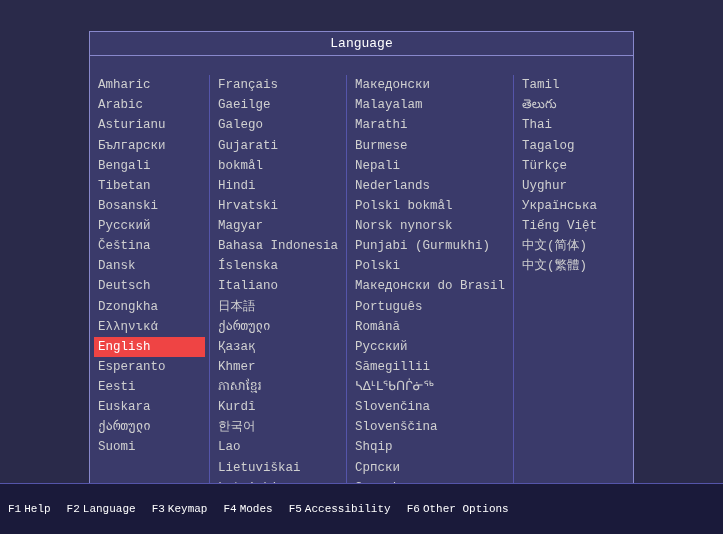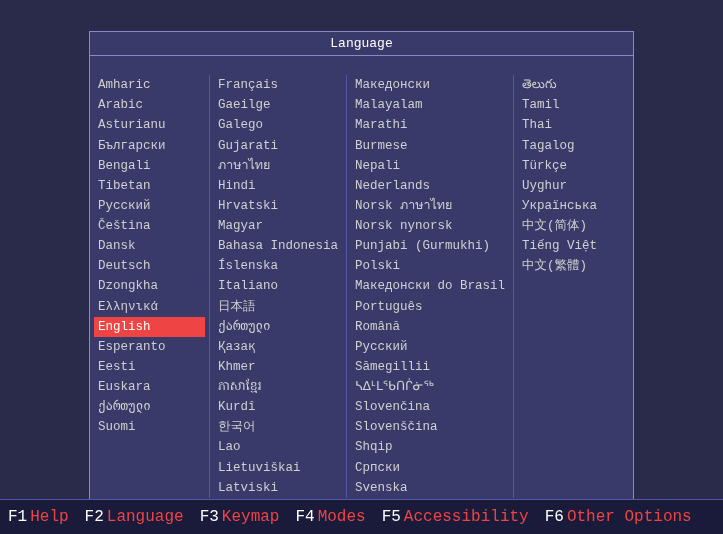--- a/index.html
+++ b/index.html
@@ -171,8 +171,8 @@
           <div class="lang-item">Svenska</div>
         </div>
         <div class="lang-column">
+          <div class="lang-item">Tamil</div>
           <div class="lang-item">తెలుగు</div>
-          <div class="lang-item">Tamil</div>
           <div class="lang-item">Thai</div>
           <div class="lang-item">Tagalog</div>
           <div class="lang-item">Türkçe</div>

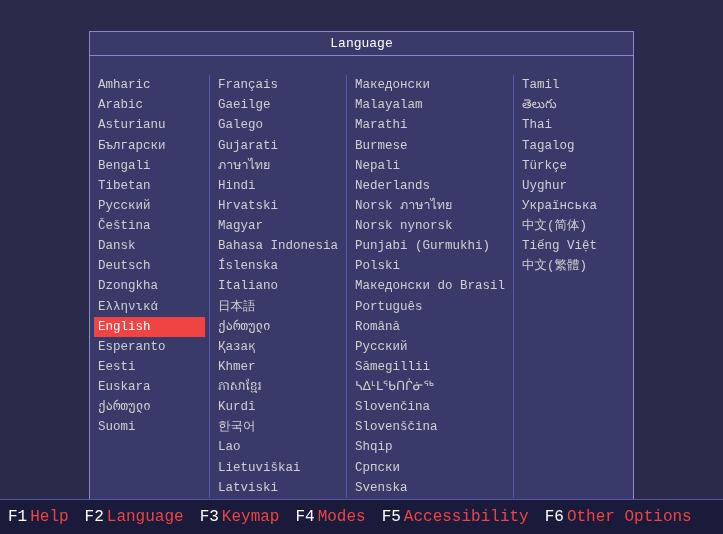--- a/index.html
+++ b/index.html
@@ -129,7 +129,7 @@
           <div class="lang-item">Gaeilge</div>
           <div class="lang-item">Galego</div>
           <div class="lang-item">Gujarati</div>
-          <div class="lang-item">ภาษาไทย</div>
+          <div class="lang-item">bokmål</div>
           <div class="lang-item">Hindi</div>
           <div class="lang-item">Hrvatski</div>
           <div class="lang-item">Magyar</div>

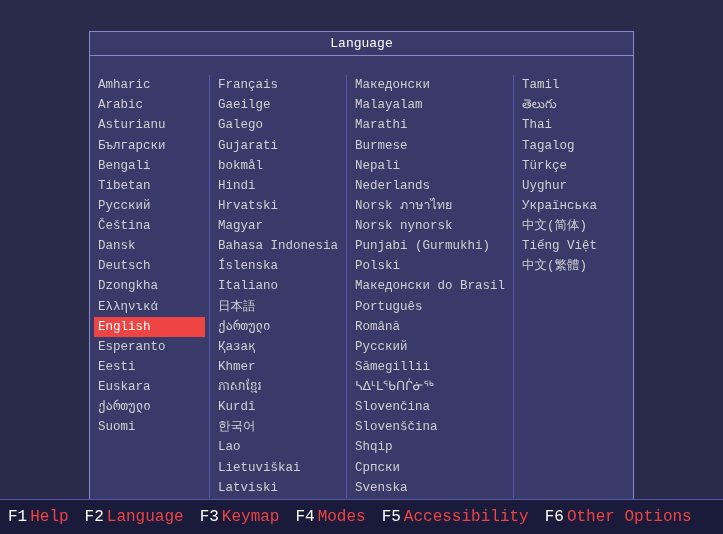--- a/index.html
+++ b/index.html
@@ -111,6 +111,7 @@
           <div class="lang-item">Български</div>
           <div class="lang-item">Bengali</div>
           <div class="lang-item">Tibetan</div>
+          <div class="lang-item">Bosanski</div>
           <div class="lang-item">Русский</div>
           <div class="lang-item">Čeština</div>
           <div class="lang-item">Dansk</div>

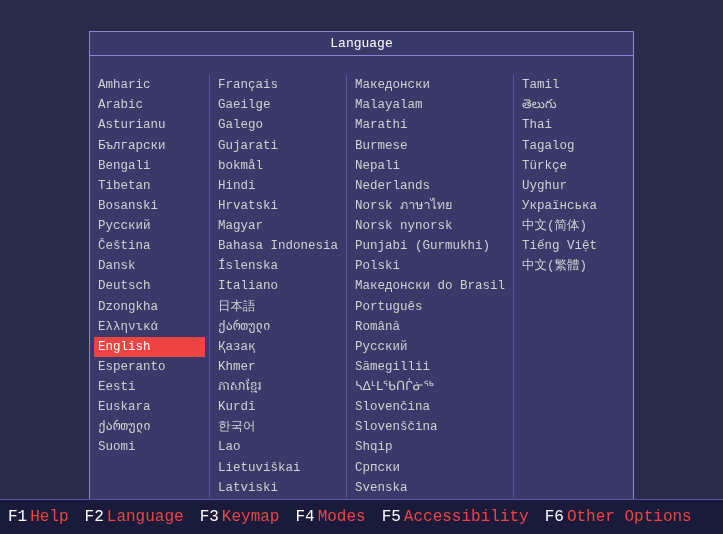--- a/index.html
+++ b/index.html
@@ -155,7 +155,7 @@
           <div class="lang-item">Burmese</div>
           <div class="lang-item">Nepali</div>
           <div class="lang-item">Nederlands</div>
-          <div class="lang-item">Norsk ภาษาไทย</div>
+          <div class="lang-item">Polski bokmål</div>
           <div class="lang-item">Norsk nynorsk</div>
           <div class="lang-item">Punjabi (Gurmukhi)</div>
           <div class="lang-item">Polski</div>

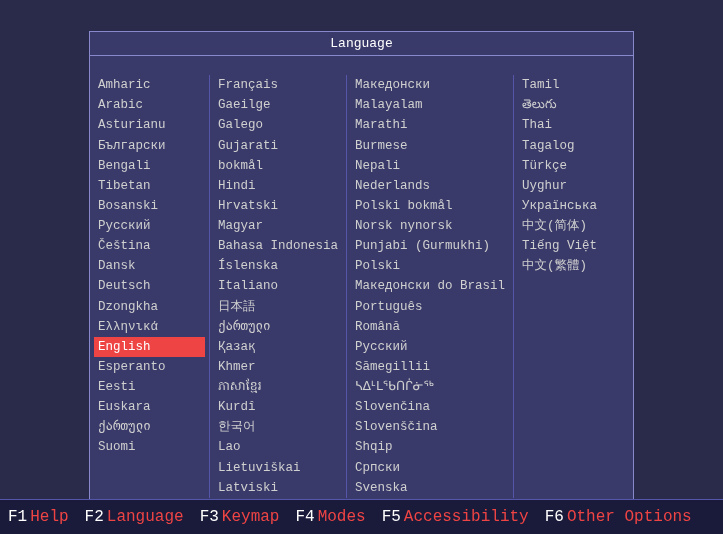--- a/index.html
+++ b/index.html
@@ -179,8 +179,8 @@
           <div class="lang-item">Türkçe</div>
           <div class="lang-item">Uyghur</div>
           <div class="lang-item">Українська</div>
+          <div class="lang-item">Tiếng Việt</div>
           <div class="lang-item">中文(简体)</div>
-          <div class="lang-item">Tiếng Việt</div>
           <div class="lang-item">中文(繁體)</div>
           <div class="lang-item"></div>
           <div class="lang-item"></div>

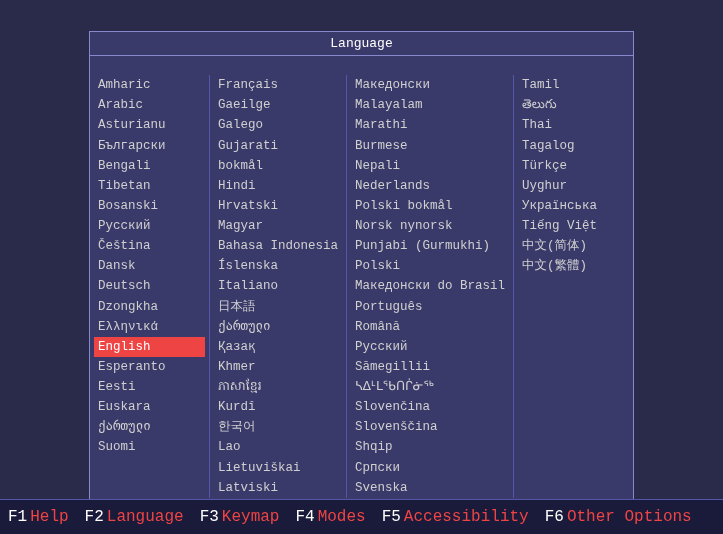--- a/index.html
+++ b/index.html
@@ -79,8 +79,8 @@
       color: #aaaadd;
       display: flex;
       flex-direction: row;
-      padding: 8px 8px;
-      font-size: 16px;
+      padding: 19px 8px;
+      font-size: 11px;
       gap: 16px;
       border-top: 1px solid #5555aa;
     }

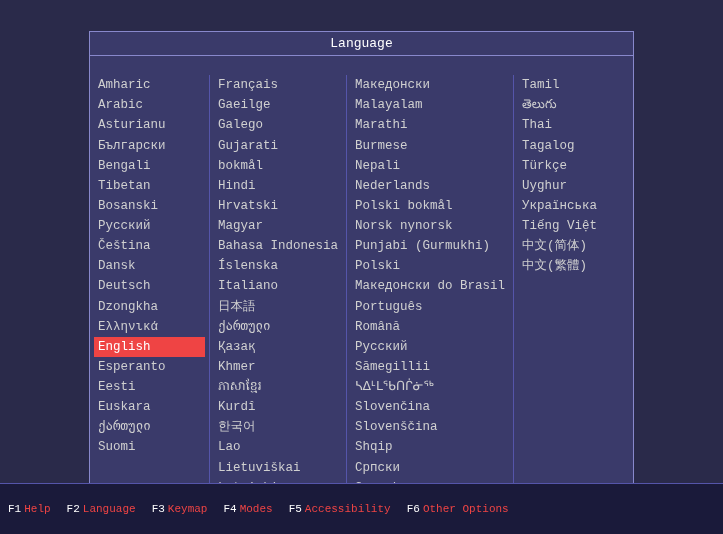--- a/index.html
+++ b/index.html
@@ -93,7 +93,7 @@
       color: #ffffff;
     }
     .statusbar-label {
-      color: #ef4444;
+      color: #ffffff;
     }
   </style>
 </head>

